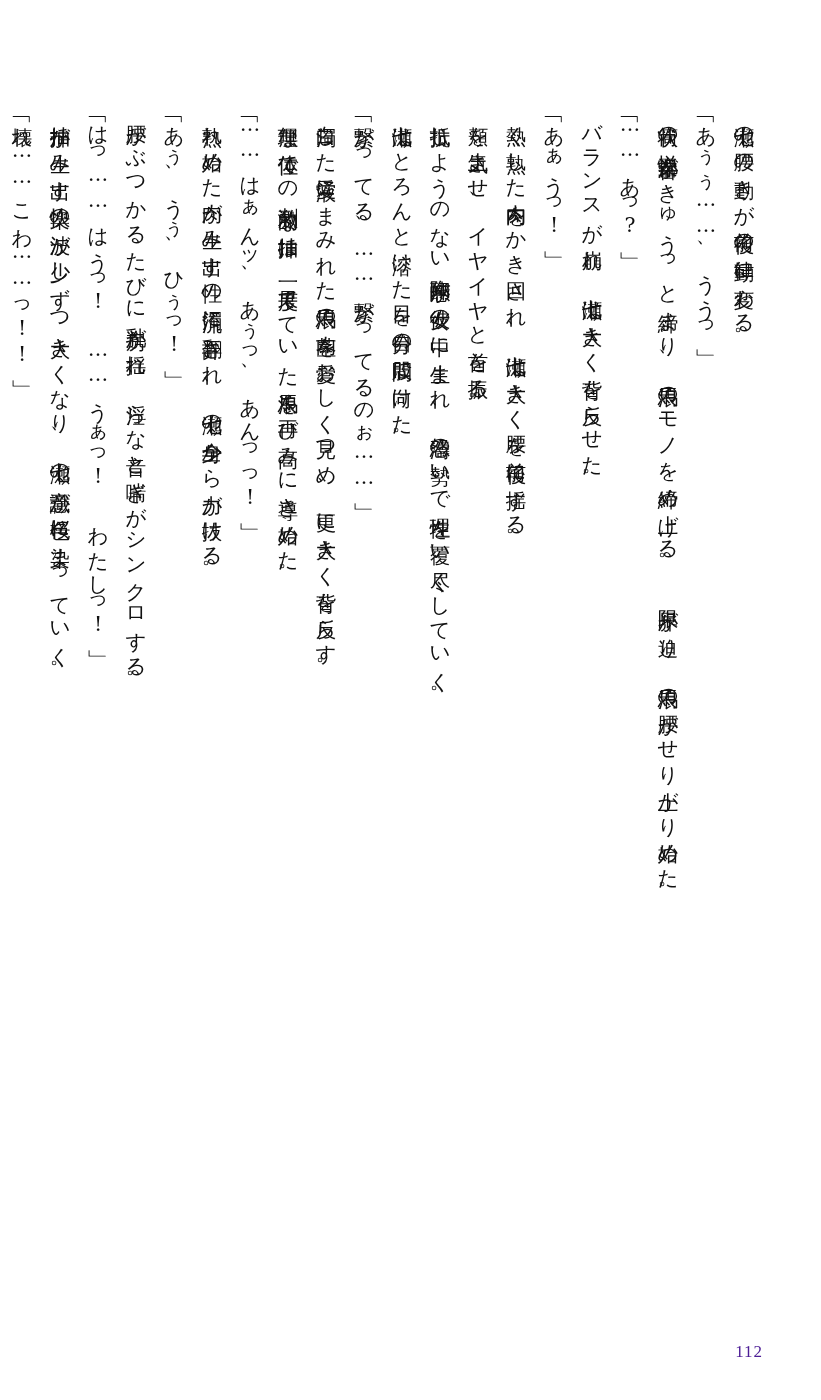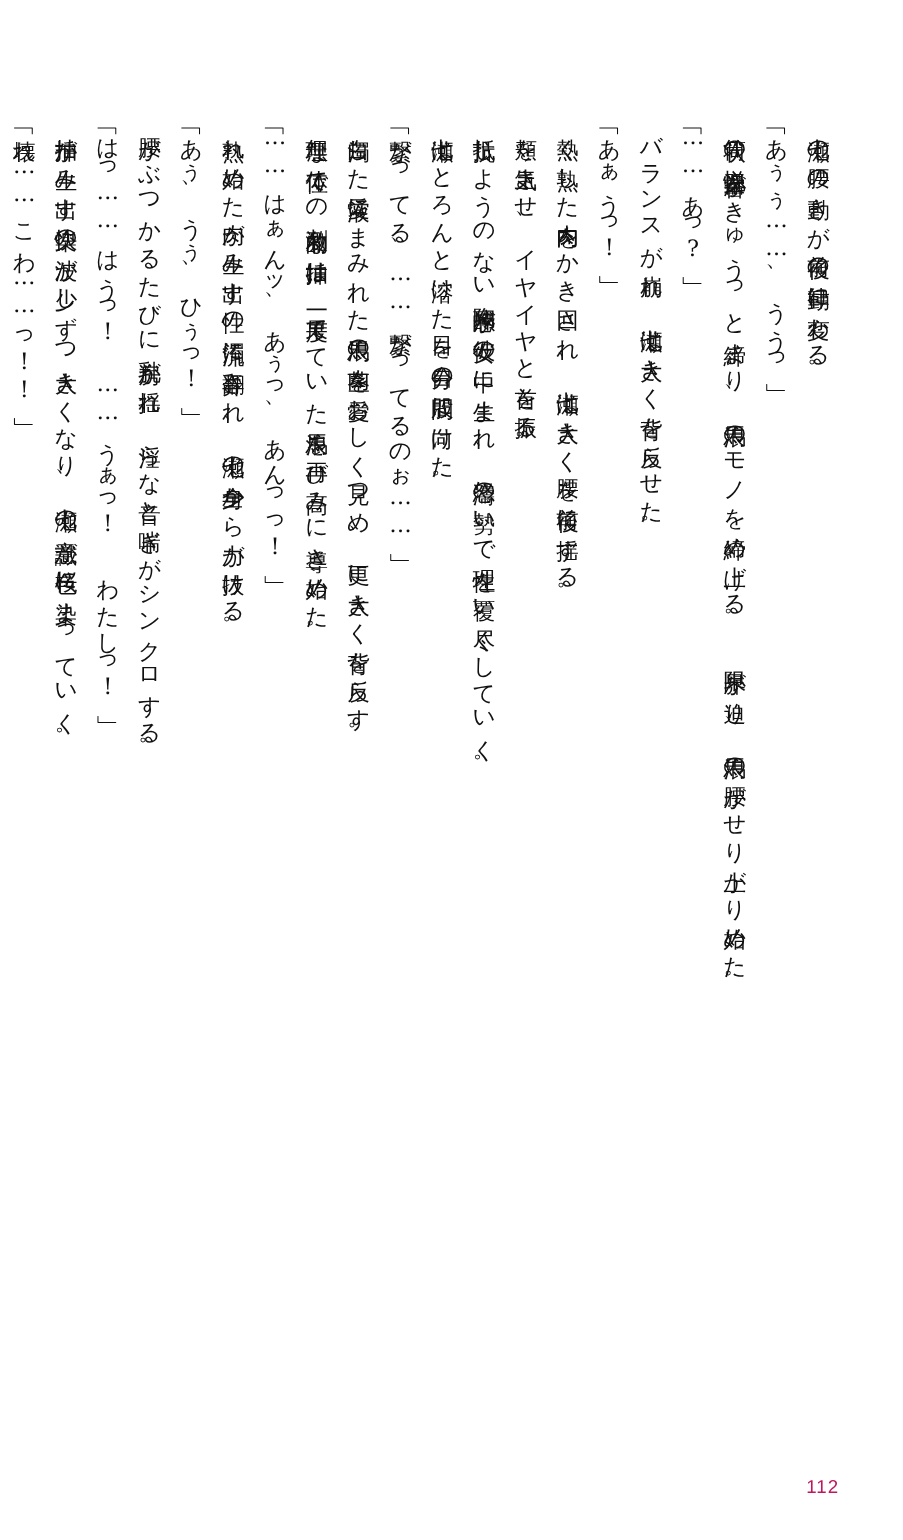--- a/index.html
+++ b/index.html
@@ -43,8 +43,8 @@
     right: 58px;
     font-size: 17px;
     letter-spacing: 1px;
-    font-family: Liberation Sans, sans-serif;
-    color: #be185d;
+    font-family: Liberation Serif, serif;
+    color: #4c1d95;
   }
 </style>
 </head>

